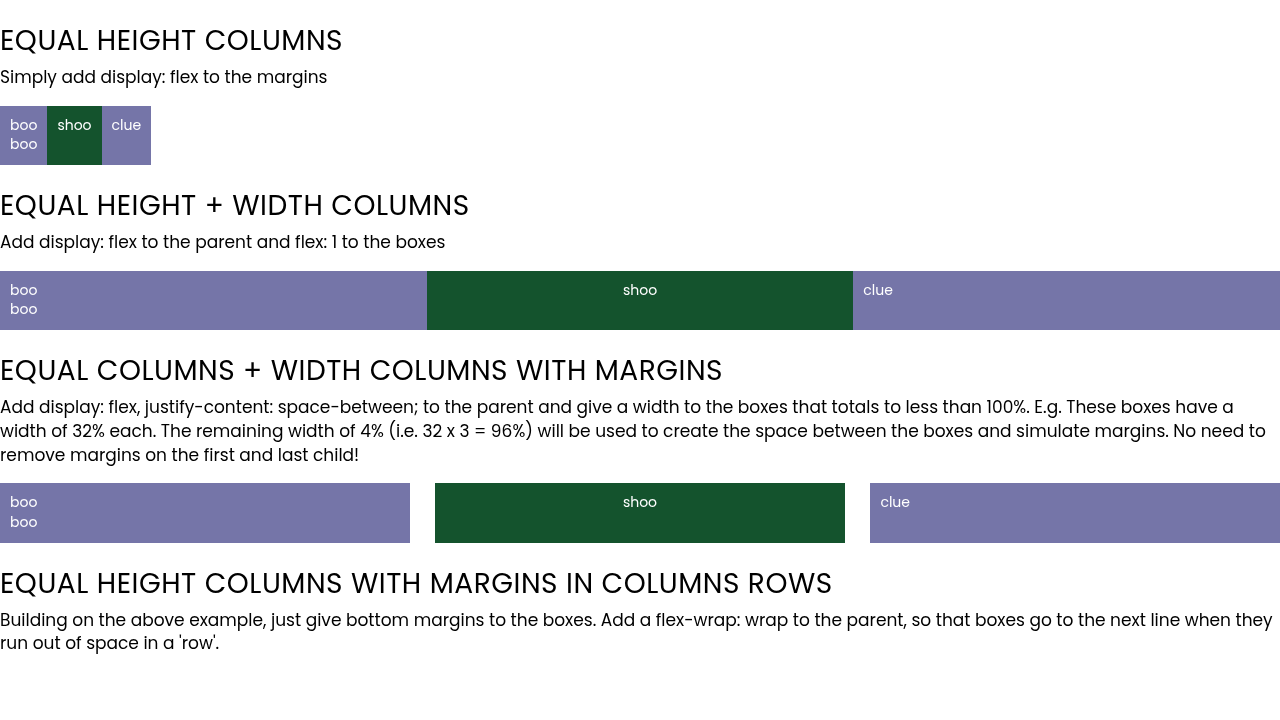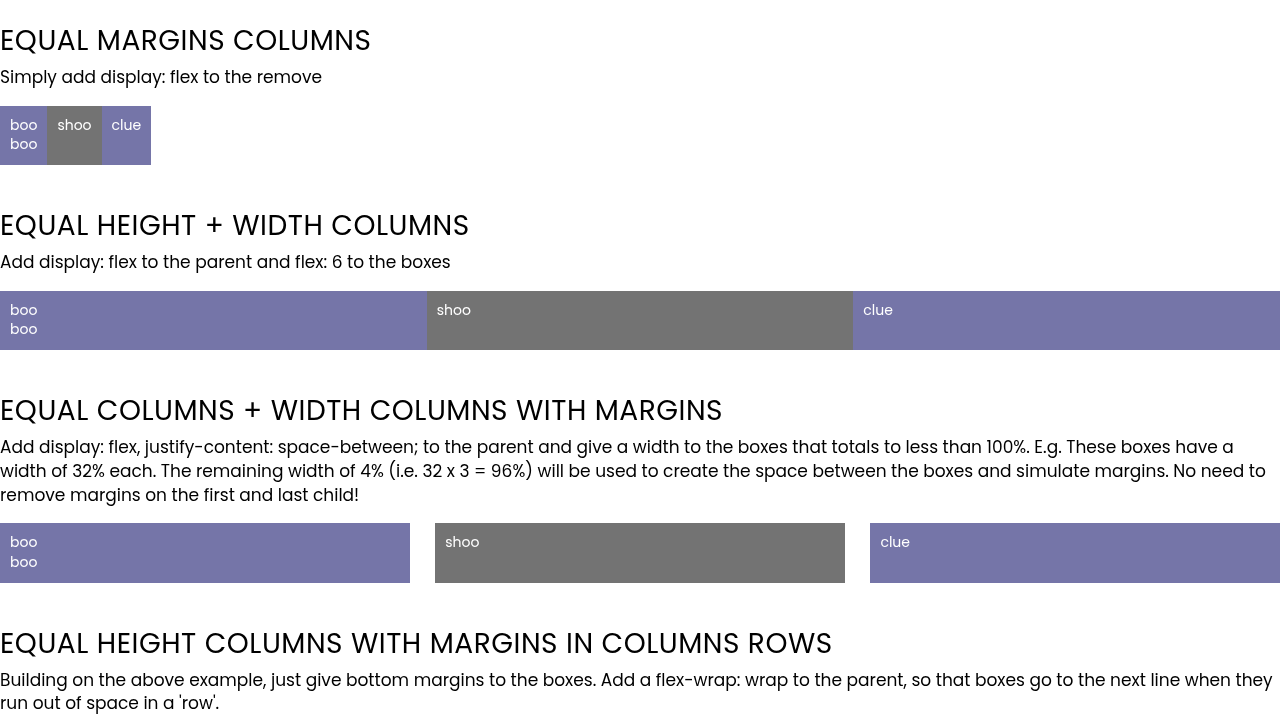--- a/index.html
+++ b/index.html
@@ -65,7 +65,7 @@
 </head>
 <body>
 
-<h2>EQUAL MARGINS COLUMNS</h2>
+<h2>EQUAL HEIGHT COLUMNS</h2>
 <p class="desc">Simply add display: flex to the remove</p>
 <div class="flex-eq-height">
   <div class="box purple" style="white-space: pre-line;">boo

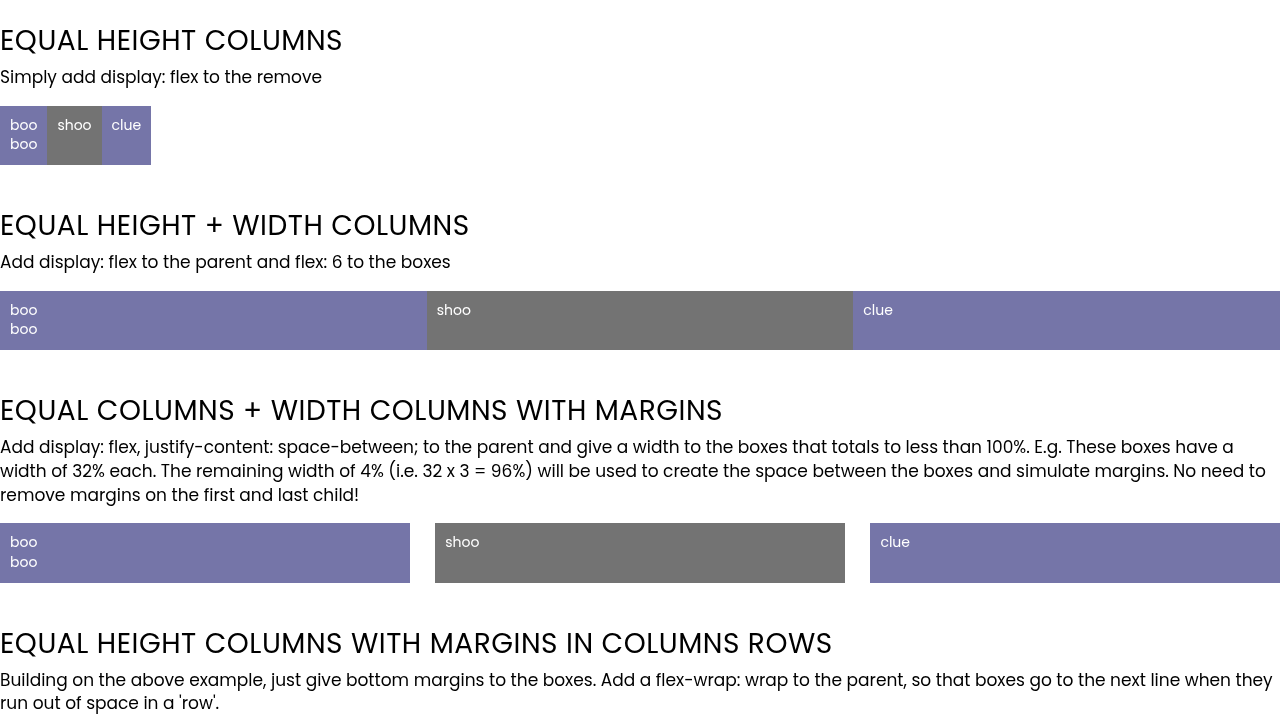--- a/index.html
+++ b/index.html
@@ -66,7 +66,7 @@
 <body>
 
 <h2>EQUAL HEIGHT COLUMNS</h2>
-<p class="desc">Simply add display: flex to the remove</p>
+<p class="desc">Simply add display: flex to the margins</p>
 <div class="flex-eq-height">
   <div class="box purple" style="white-space: pre-line;">boo
 boo</div>

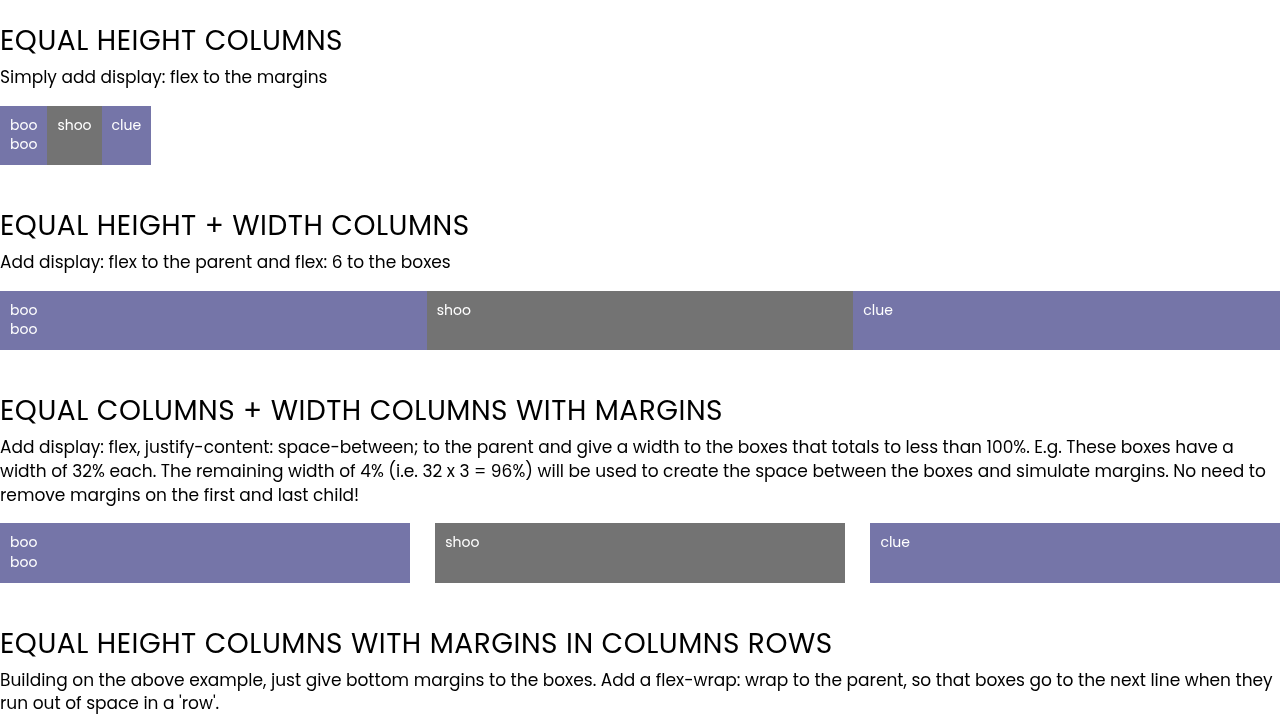--- a/index.html
+++ b/index.html
@@ -37,7 +37,8 @@
       background-color: #7575a8;
     }
     .teal {
-      background-color: #737373;
+      background-color: #14532d;
+      text-align: center;
     }
     
     

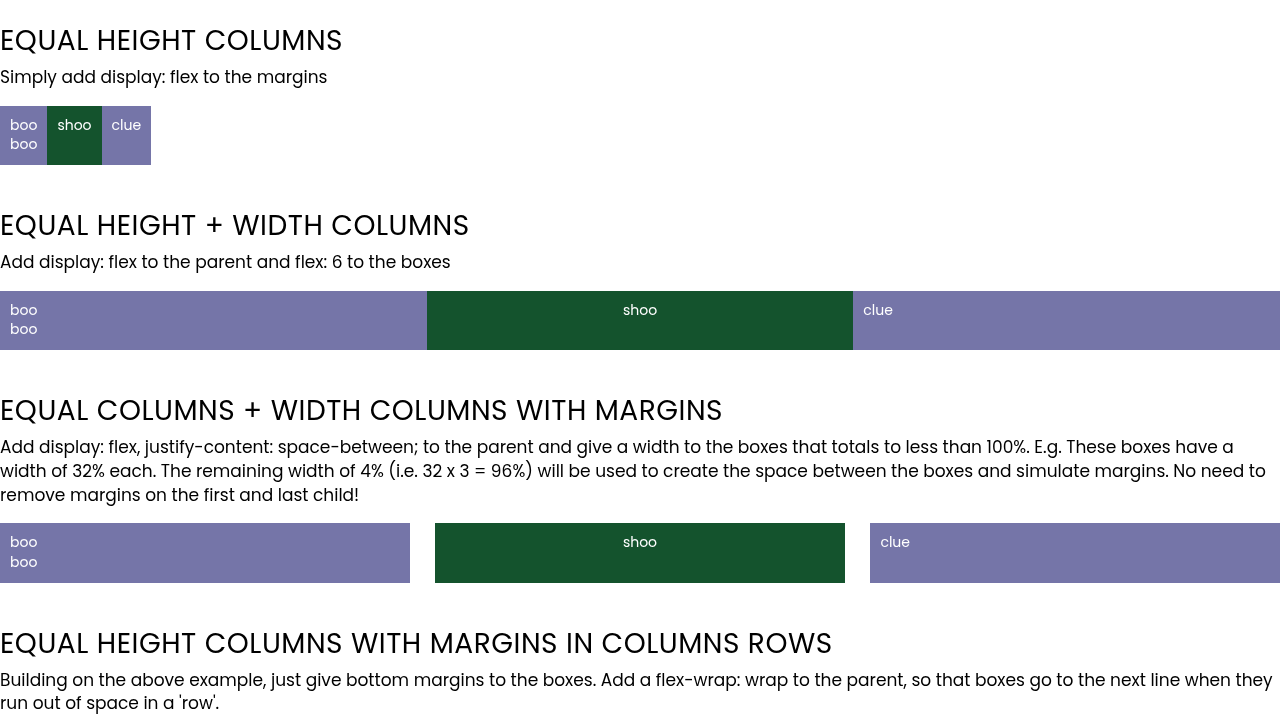--- a/index.html
+++ b/index.html
@@ -16,7 +16,7 @@
       font-size: 28px;
       font-weight: 400;
       letter-spacing: 0.5px;
-      margin-top: 40px;
+      margin-top: 20px;
       margin-bottom: 4px;
     }
     h2:first-of-type {

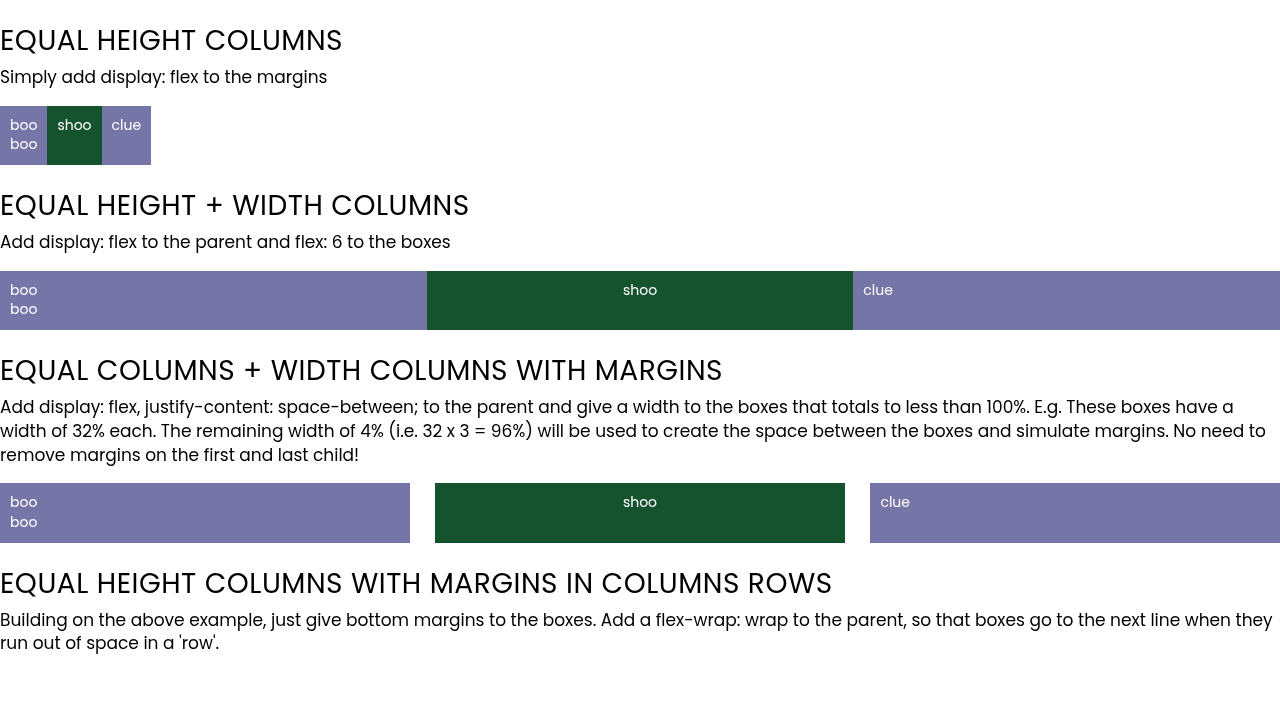--- a/index.html
+++ b/index.html
@@ -76,7 +76,7 @@
 </div>
 
 <h2>EQUAL HEIGHT + WIDTH COLUMNS</h2>
-<p class="desc">Add display: flex to the parent and flex: 6 to the boxes</p>
+<p class="desc">Add display: flex to the parent and flex: 1 to the boxes</p>
 <div class="flex-eq-hw">
   <div class="box purple" style="white-space: pre-line;">boo
 boo</div>

